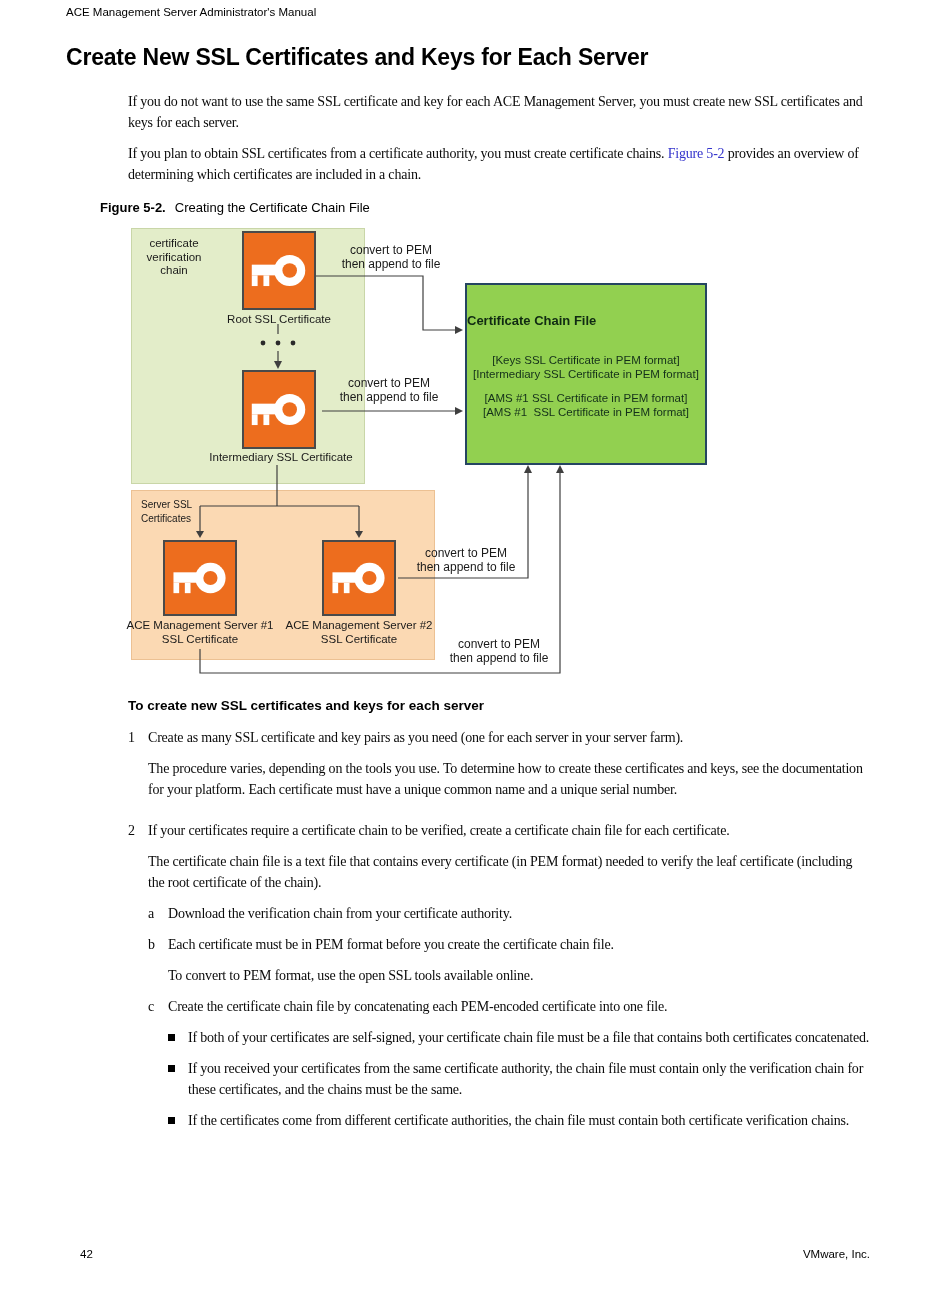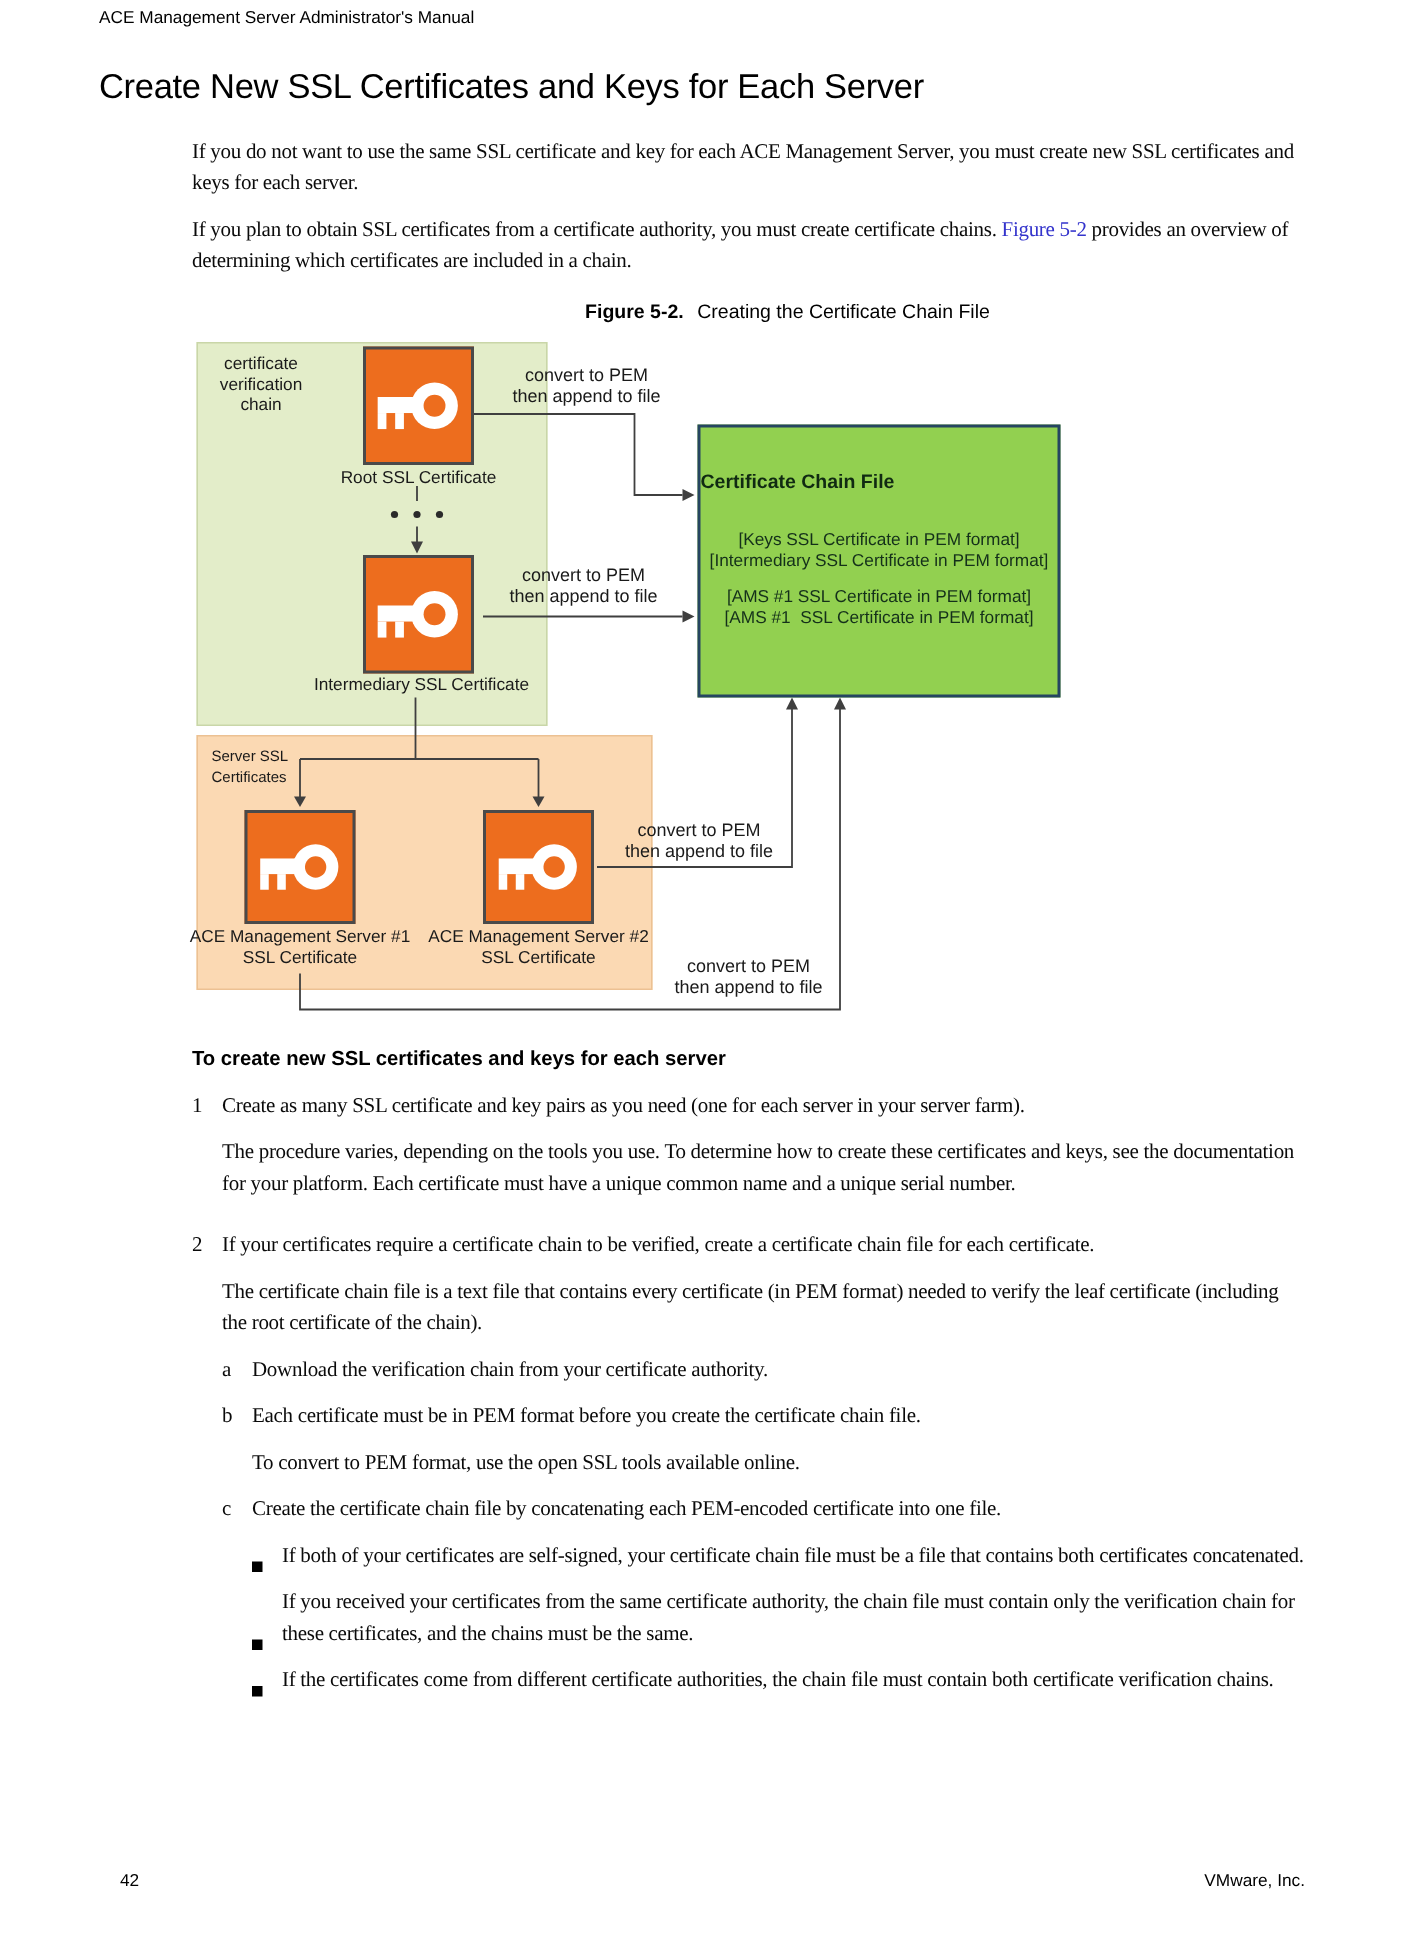--- a/index.html
+++ b/index.html
@@ -10,7 +10,7 @@
          font-size:11.5px; color:#000; }
   .content { position:absolute; top:44px; left:0; width:950px; }
 
-  h1.title { font-family:"Liberation Sans", sans-serif; font-weight:400; font-size:23px;
+  h1.title { font-family:"Liberation Sans", sans-serif; font-weight:700; font-size:23px;
              color:#000; margin:0 0 20px 66px; letter-spacing:-0.2px; }
 
   .body-text { font-size:14px; line-height:21px; letter-spacing:-0.2px; color:#0a0a0a; }

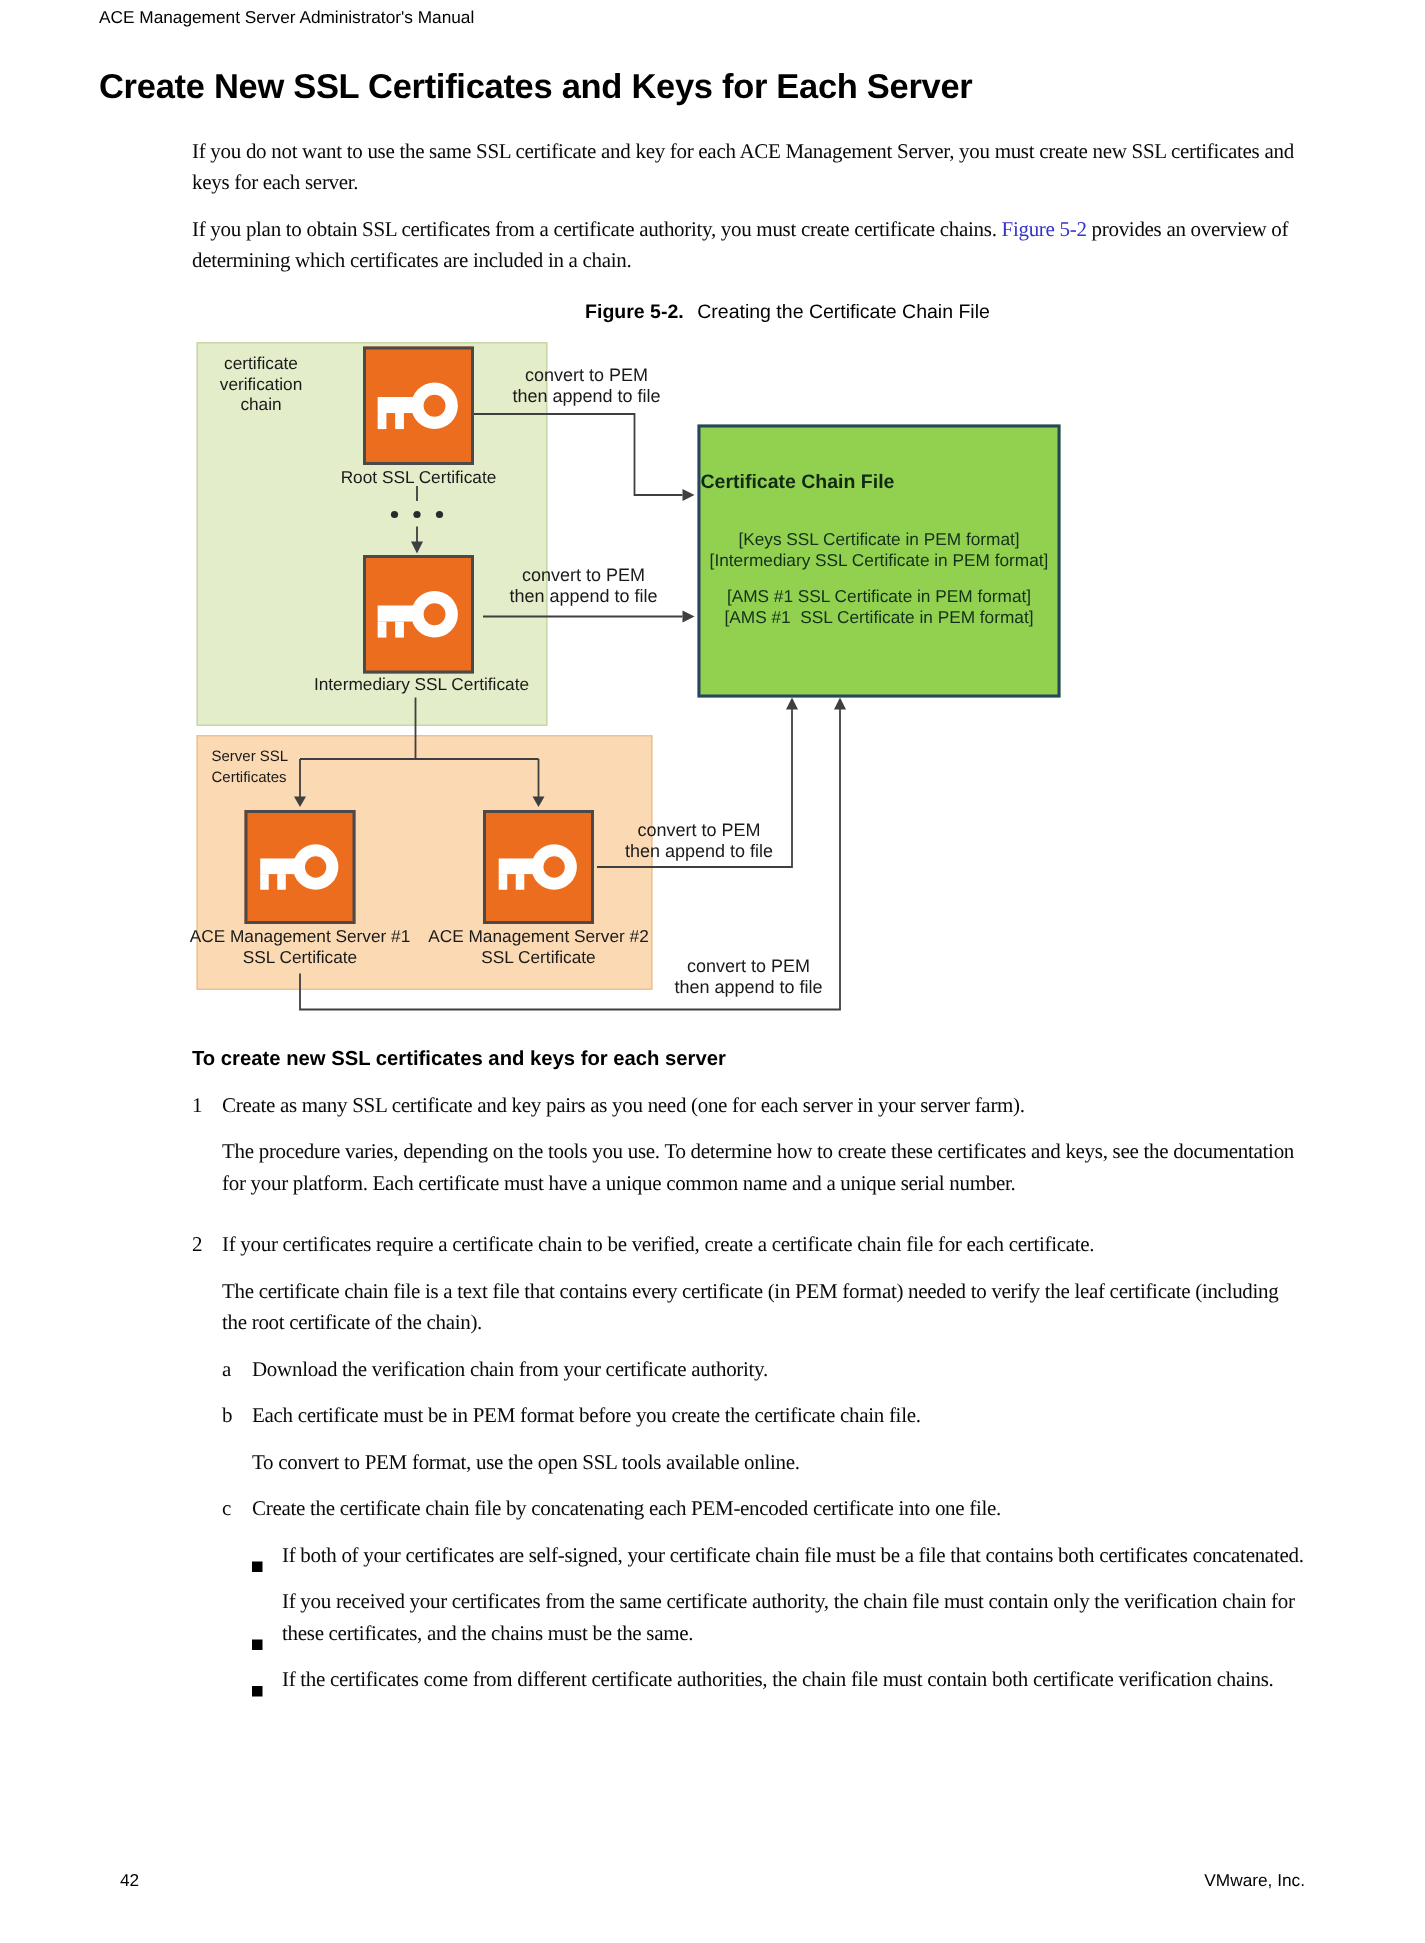--- a/index.html
+++ b/index.html
@@ -18,7 +18,7 @@
   .fig-link { color:#3333cc; text-decoration:none; cursor:pointer; }
 
   .fig-caption { margin:15px 0 10px 100px; font-family:"Liberation Sans", sans-serif;
-                 font-size:13px; color:#000;text-align:center; }
+                 font-size:13px; color:#000; }
   .fig-caption .lbl { font-weight:700; }
   .fig-caption .cap { margin-left:9px; }
 

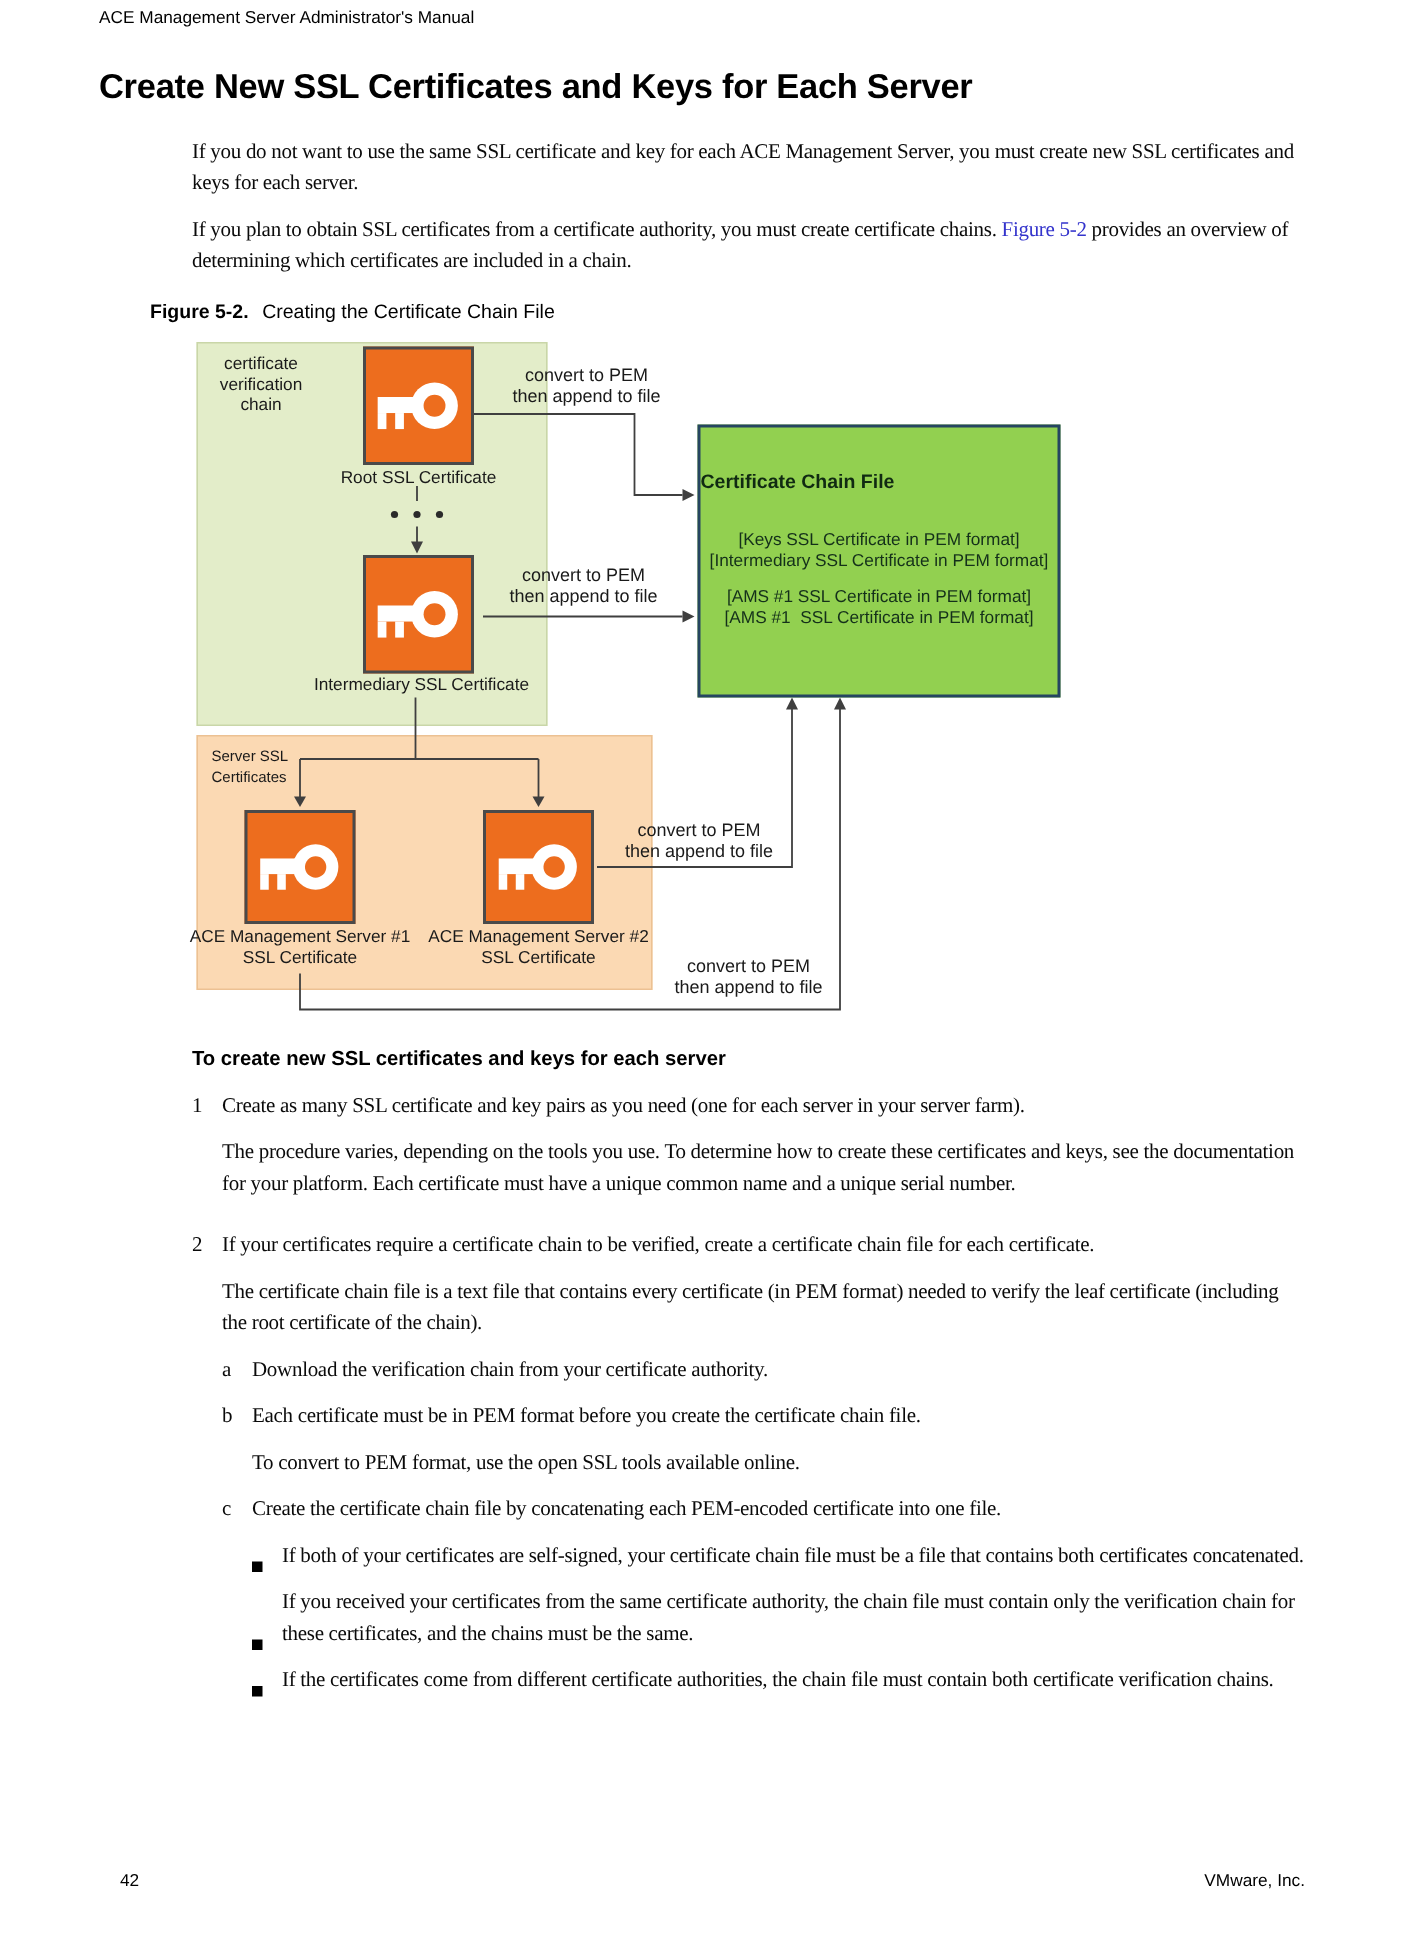--- a/index.html
+++ b/index.html
@@ -64,7 +64,7 @@
   .sub-letter { width:20px; flex:0 0 20px; }
   .sub-body { flex:1; }
   .sub-para { margin:10px 80px 10px 168px; }
-  .bullet { display:flex; margin:10px 80px 10px 168px;align-items:flex-end; }
+  .bullet { display:flex; margin:10px 80px 10px 168px; }
   .bullet-mark { flex:0 0 20px; }
   .sq { width:7px; height:7px; background:#000; margin-top:7px; }
   .closing { margin:10px 80px 0 148px; }

